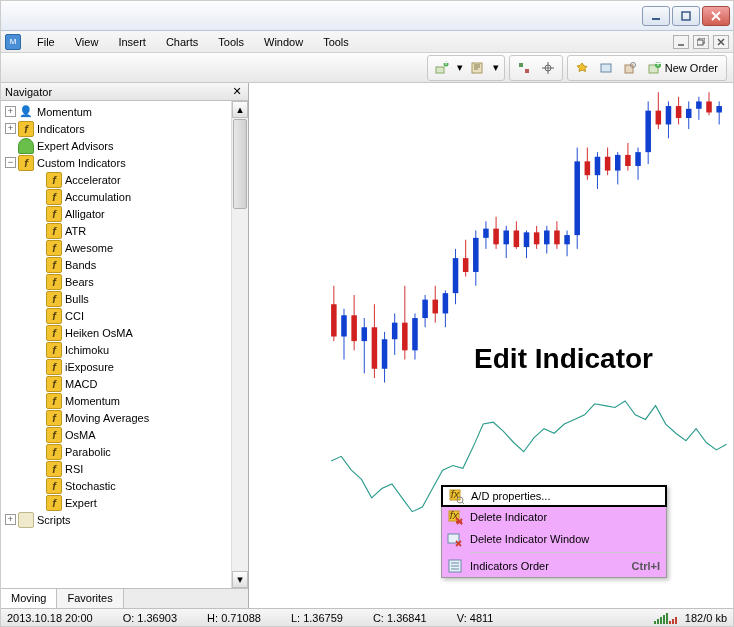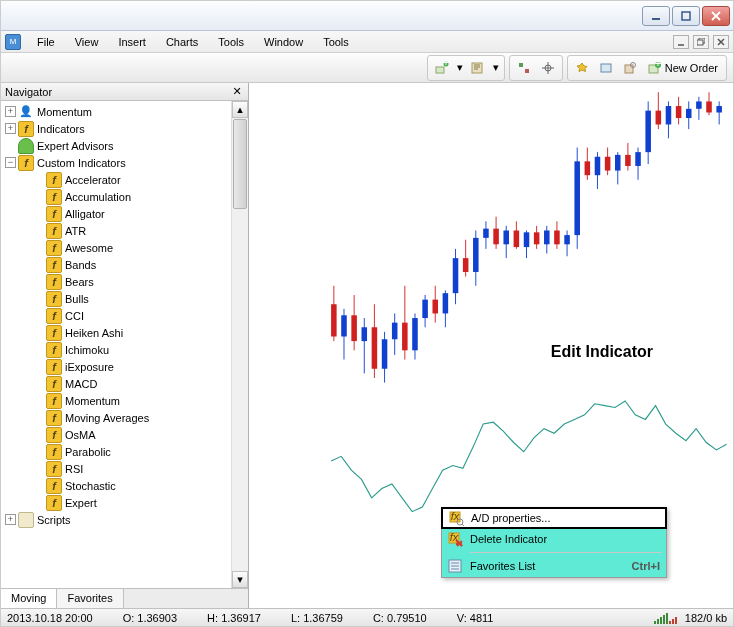--- a/index.html
+++ b/index.html
@@ -292,7 +292,7 @@
           <span class="ico fx">
             <i>f</i>
           </span>
-          <span>Heiken Ashi</span>
+          <span>Heiken OsMA</span>
         </div>
         <div class="tree-row">
           <span class="tree-indent" style="width:28px"></span>

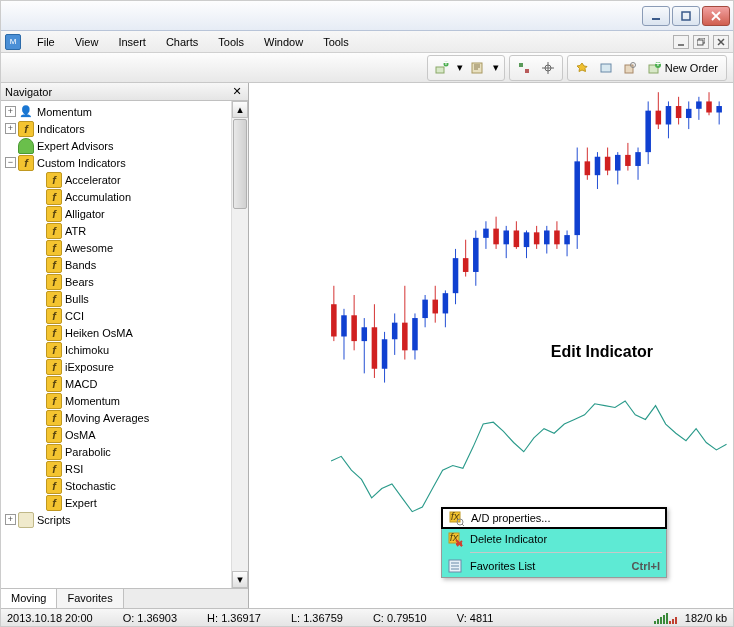--- a/index.html
+++ b/index.html
@@ -49,7 +49,7 @@
 .chart-area{flex:1;background:#fff;position:relative;overflow:hidden;}
 .chart-svg{position:absolute;inset:0;}
 
-.annotation{position:absolute;right:80px;top:260px;font-weight:bold;font-size:16px;color:#000;}
+.annotation{position:absolute;right:80px;top:260px;font-weight:bold;font-size:28px;color:#000;}
 .ann-line{position:absolute;left:453px;top:293px;width:3px;height:165px;background:#000;}
 
 .ctx-menu{position:absolute;right:66px;bottom:30px;width:226px;background:#5eead4;border:1px solid #9a9a9a;box-shadow:2px 2px 4px rgba(0,0,0,.25);margin-top:43px;}

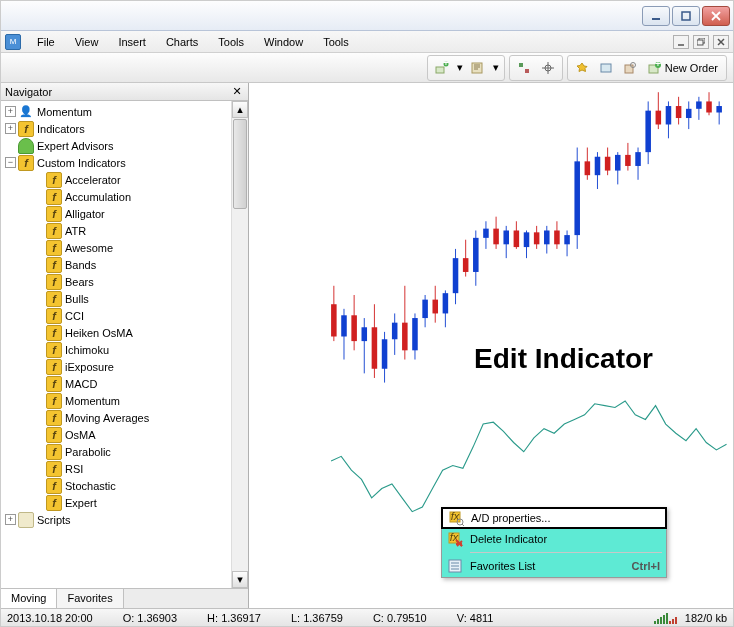--- a/index.html
+++ b/index.html
@@ -52,7 +52,7 @@
 .annotation{position:absolute;right:80px;top:260px;font-weight:bold;font-size:28px;color:#000;}
 .ann-line{position:absolute;left:453px;top:293px;width:3px;height:165px;background:#000;}
 
-.ctx-menu{position:absolute;right:66px;bottom:30px;width:226px;background:#5eead4;border:1px solid #9a9a9a;box-shadow:2px 2px 4px rgba(0,0,0,.25);margin-top:43px;}
+.ctx-menu{position:absolute;right:66px;bottom:30px;width:226px;background:#f0abfc;border:1px solid #9a9a9a;box-shadow:2px 2px 4px rgba(0,0,0,.25);margin-top:43px;}
 .ctx-item{height:22px;display:flex;align-items:center;padding:0 6px 0 4px;cursor:pointer;gap:6px;}
 .ctx-item.hl{border:2px solid #000;margin:-1px;position:relative;z-index:2;background:#fff;}
 .ctx-sep{height:1px;background:#c8c8c8;margin:2px 4px 2px 28px;}

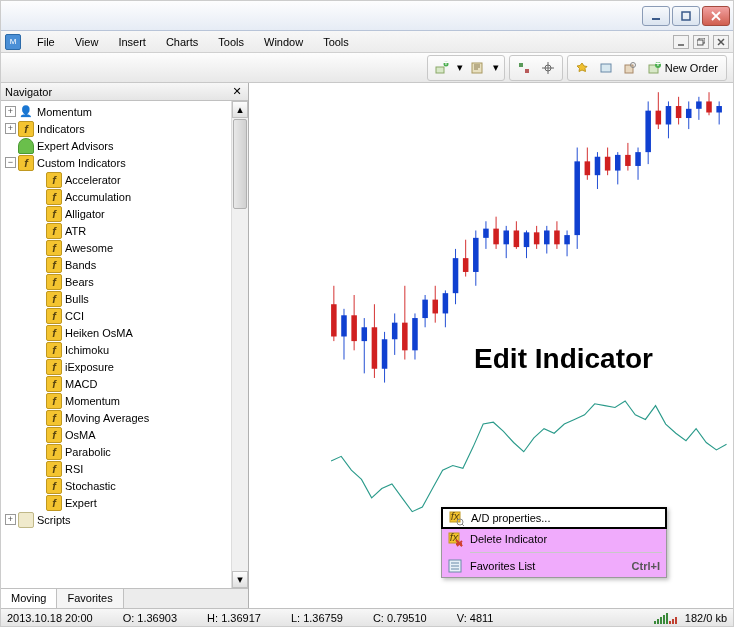--- a/index.html
+++ b/index.html
@@ -501,6 +501,15 @@
           </span>
         <span>Delete Indicator</span>
       </div>
+      <div class="ctx-item">
+        <span class="ctx-ico">
+            <svg width="16" height="16" viewBox="0 0 16 16">
+              <rect x="1" y="3" width="11" height="9" fill="#e8f0f8" stroke="#6a8aa8"></rect>
+              <path d="M9 10 L14 15 M14 10 L9 15" stroke="#d04030" stroke-width="1.8"></path>
+            </svg>
+          </span>
+        <span>Delete Indicator Window</span>
+      </div>
       <div class="ctx-sep"></div>
       <div class="ctx-item">
         <span class="ctx-ico">

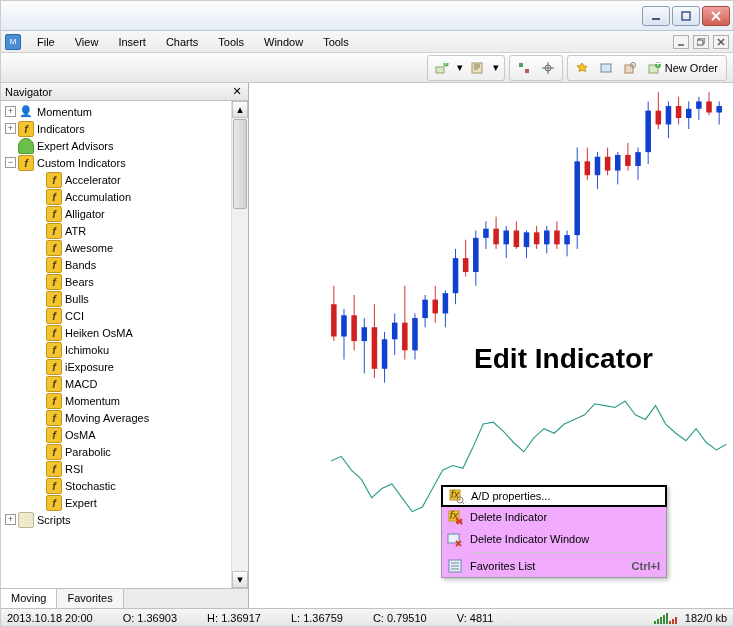--- a/index.html
+++ b/index.html
@@ -520,7 +520,7 @@
               <line x1="4" y1="11" x2="12" y2="11" stroke="#6a8aa8"></line>
             </svg>
           </span>
-        <span>Favorites List</span>
+        <span>Indicators Order</span>
         <span class="ctx-short">Ctrl+I</span>
       </div>
     </div>

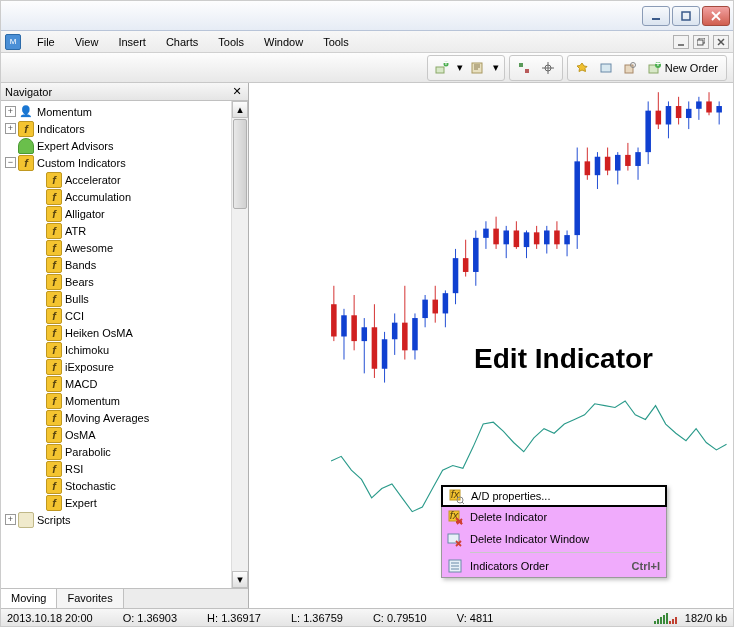--- a/index.html
+++ b/index.html
@@ -531,7 +531,7 @@
 <div class="statusbar">
   <span class="status-cell">2013.10.18 20:00</span>
   <span class="status-cell">O: 1.36903</span>
-  <span class="status-cell">H: 1.36917</span>
+  <span class="status-cell">H: 0.71088</span>
   <span class="status-cell">L: 1.36759</span>
   <span class="status-cell">C: 0.79510</span>
   <span class="status-cell">V: 4811</span>

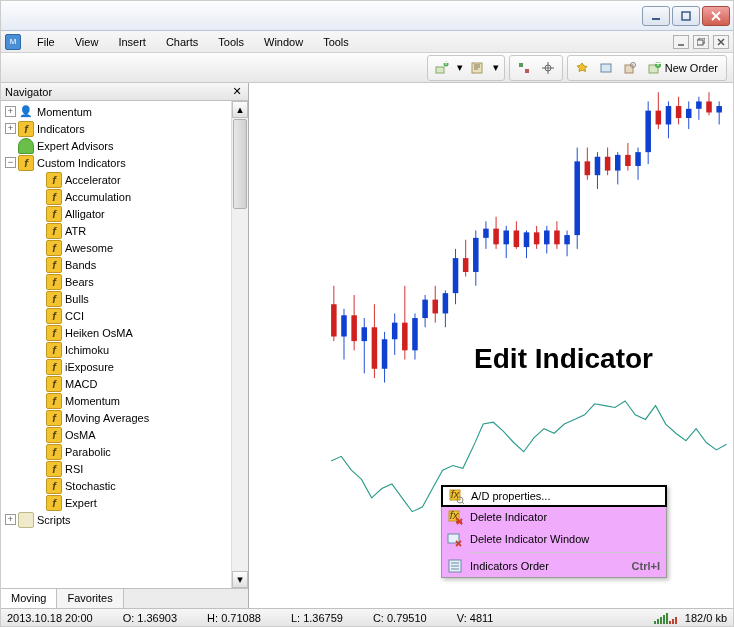--- a/index.html
+++ b/index.html
@@ -533,7 +533,7 @@
   <span class="status-cell">O: 1.36903</span>
   <span class="status-cell">H: 0.71088</span>
   <span class="status-cell">L: 1.36759</span>
-  <span class="status-cell">C: 0.79510</span>
+  <span class="status-cell">C: 1.36841</span>
   <span class="status-cell">V: 4811</span>
   <span class="status-end">
     <span class="bars">

